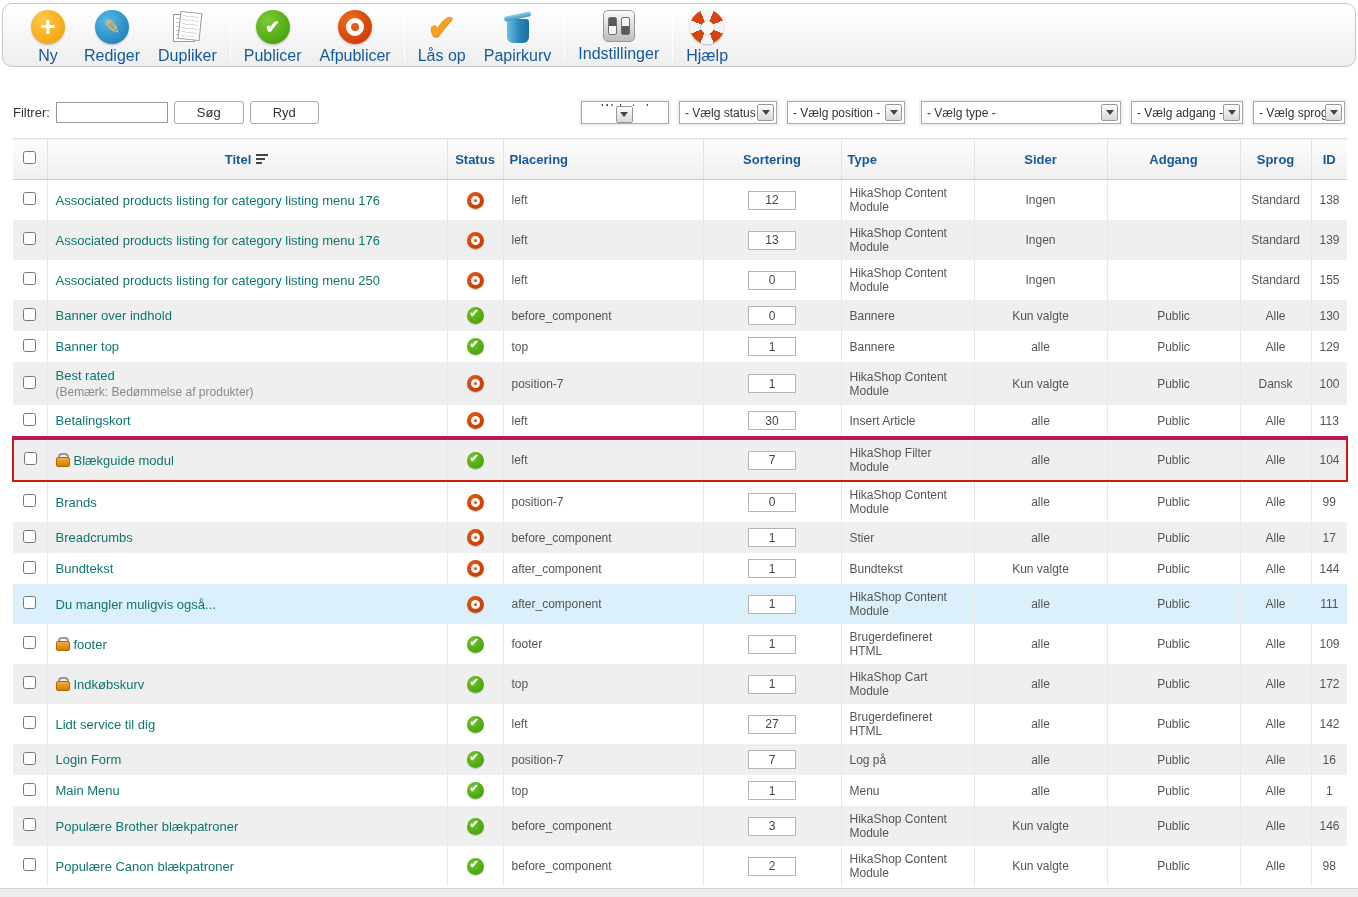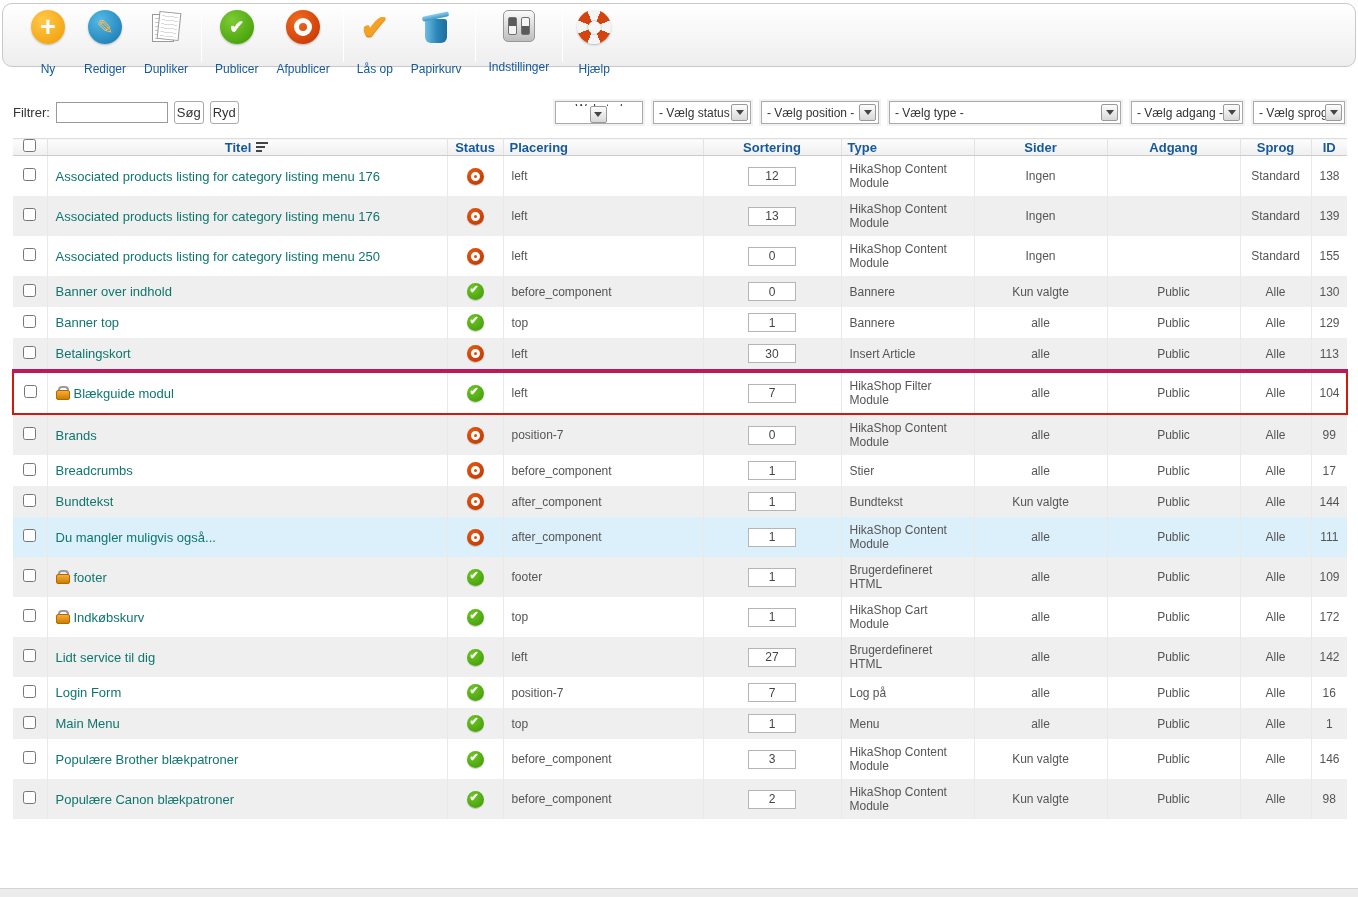--- a/index.html
+++ b/index.html
@@ -26,7 +26,7 @@
 
   .toolbar { display:flex; align-items:flex-start; height:58px; padding-top:4px; }
   .tb-item { display:flex; flex-direction:column; align-items:center; min-width:54px; padding:0 9px; cursor:pointer; }
-  .tb-label { font-size:12px; color:#15599b; margin-top:18px; white-space:nowrap; }
+  .tb-label { font-size:16px; color:#15599b; margin-top:3px; white-space:nowrap; }
   .tb-icon { width:34px; height:34px; display:flex; align-items:center; justify-content:center; position:relative; }
   .tb-divider { width:1px; background:#d2d2d2; border-right:1px solid #fff; height:52px; margin:0 4px; }
 

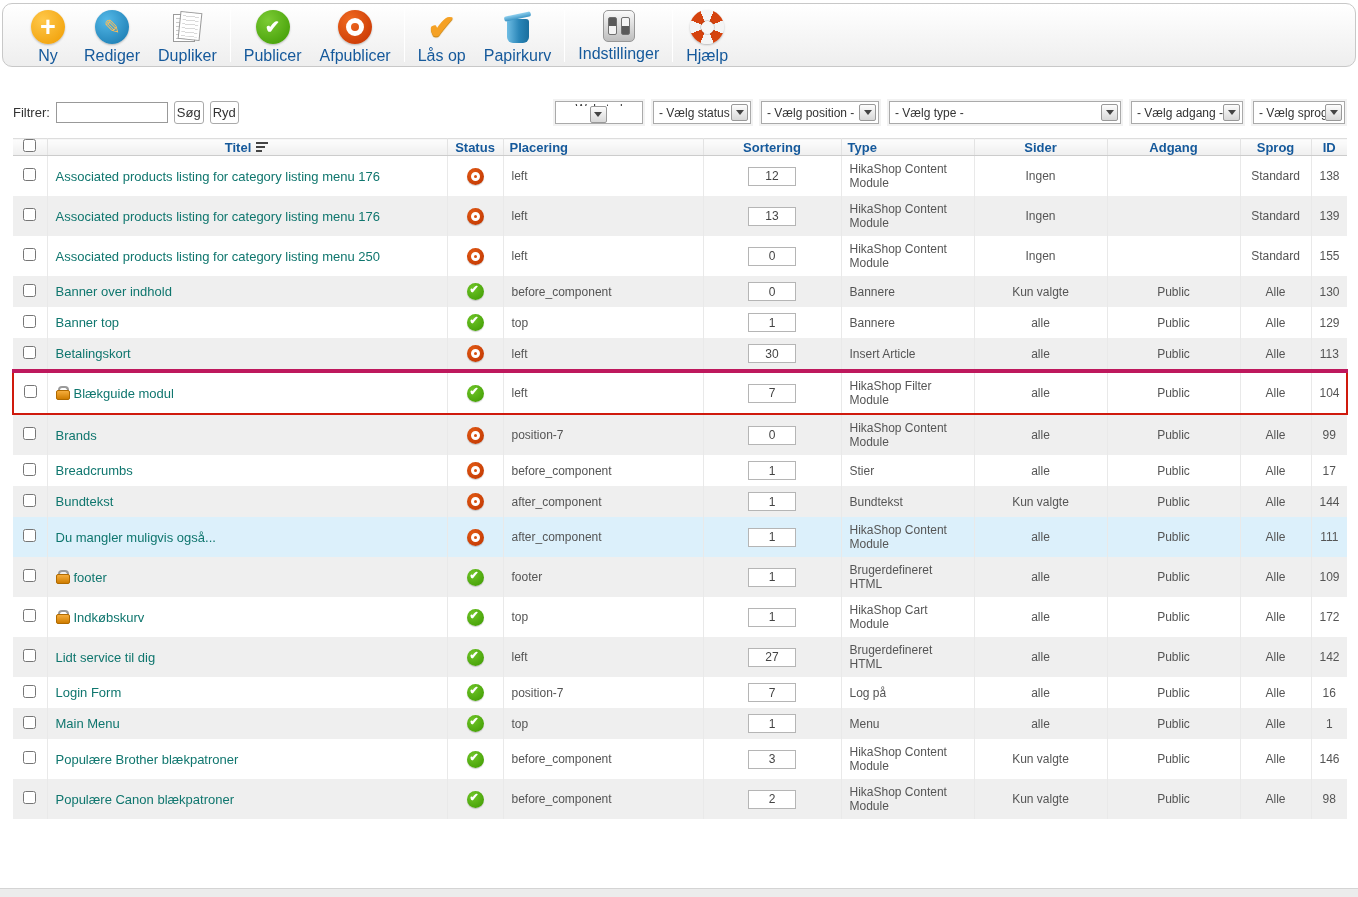--- a/index.html
+++ b/index.html
@@ -76,7 +76,7 @@
   .filter-input { width:112px; height:21px; border:1px solid #999; padding:0 4px; font-size:12px; }
   .btn {
     font-family:inherit; font-size:13px; color:#333; background:#fff;
-    border:1px solid #aaa; border-radius:3px; padding:3px 2px; cursor:pointer;
+    border:1px solid #aaa; border-radius:3px; padding:3px 22px; cursor:pointer;
   }
   .filter-right { display:flex; align-items:center; gap:10px; }
   .jselect {

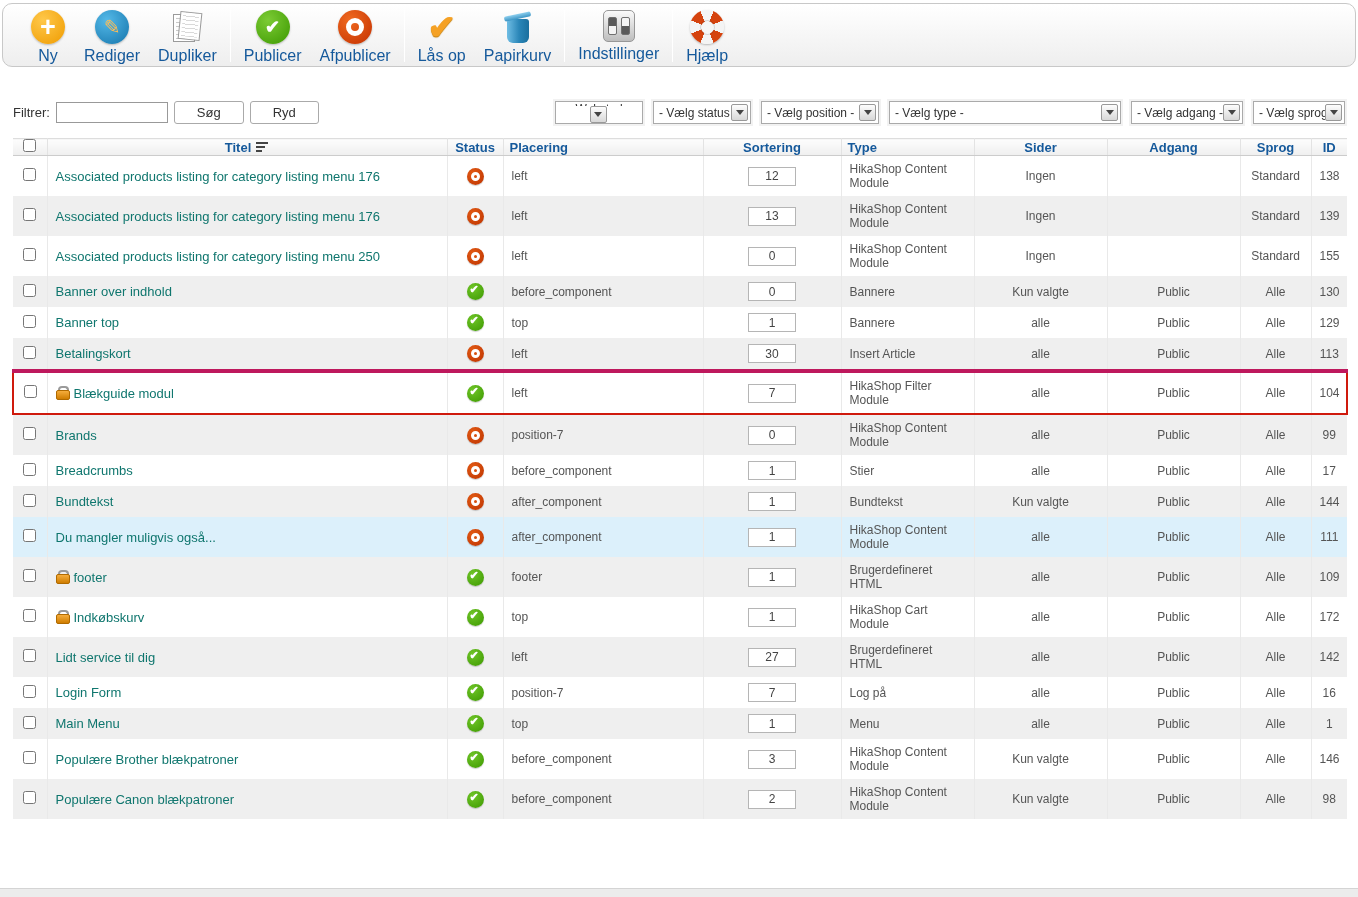--- a/index.html
+++ b/index.html
@@ -91,7 +91,7 @@
   }
   .jselect-btn::before { content:""; border:4px solid transparent; border-top:5px solid #444; margin-top:4px; }
   .sel-0 { width:88px;flex-direction:column; } .sel-1 { width:98px; } .sel-2 { width:118px; }
-  .sel-3 { width:232px; } .sel-4 { width:112px;align-items:center; } .sel-5 { width:92px; }
+  .sel-3 { width:200px;margin-left:6px; } .sel-4 { width:112px;align-items:center; } .sel-5 { width:92px; }
 
   
   table.modules { width:1334px; margin:0 12px; border-collapse:collapse; table-layout:fixed; }

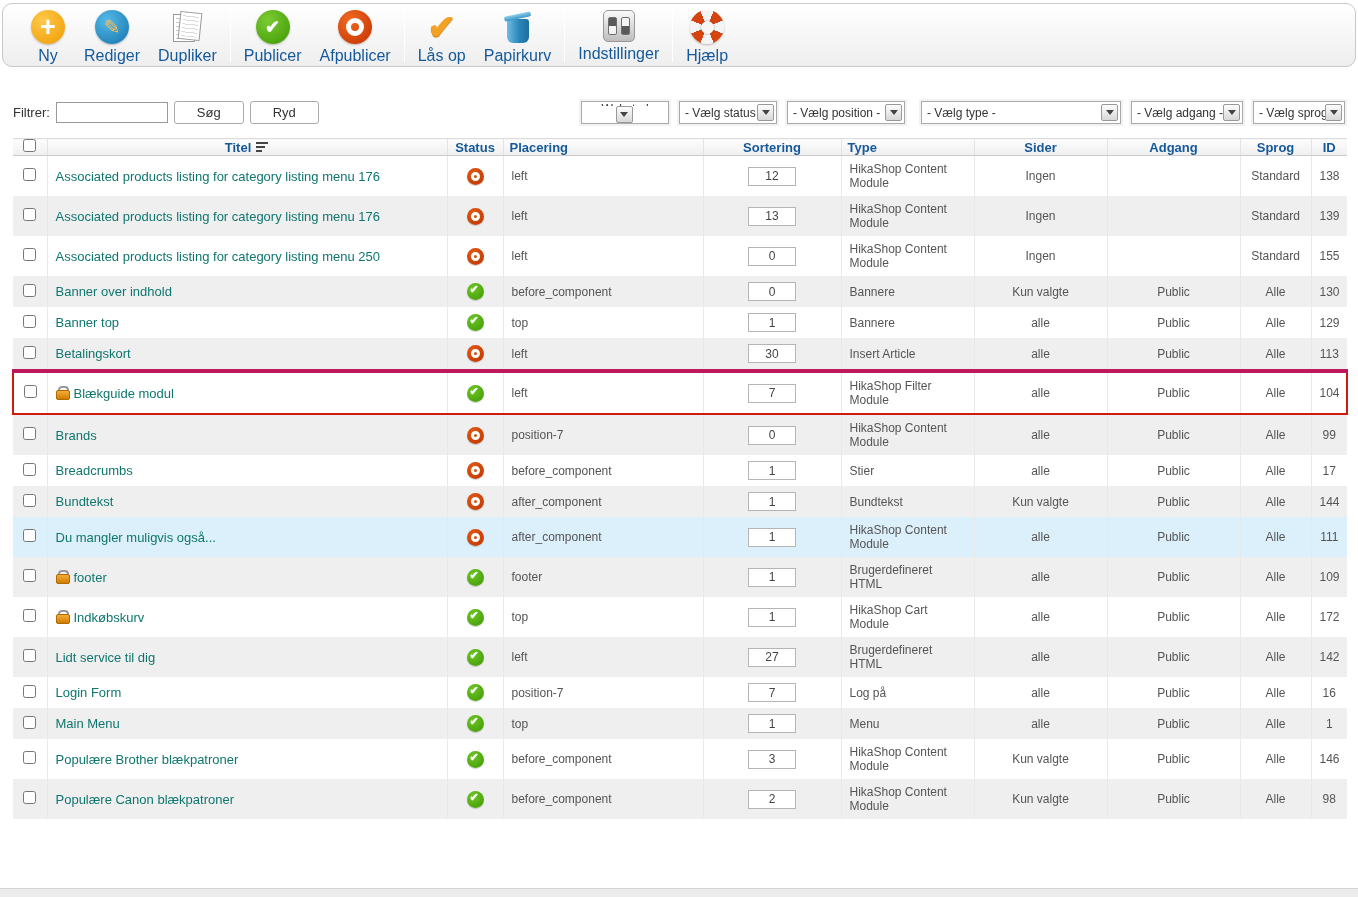--- a/index.html
+++ b/index.html
@@ -98,7 +98,7 @@
   thead th {
     height:14px; background:linear-gradient(#fdfdfd,#efefef);
     border-top:1px solid #ddd; border-bottom:1px solid #ccc; border-right:1px solid #e3e3e3;
-    color:#15599b; font-size:13px; font-weight:bold; text-align:center; padding:0 6px;
+    color:#15599b; font-size:13px; font-weight:bold; text-align:center; padding:12px 6px;
   }
   thead th:last-child { border-right:none;text-align:center; }
   thead th.h-left { text-align:left; }

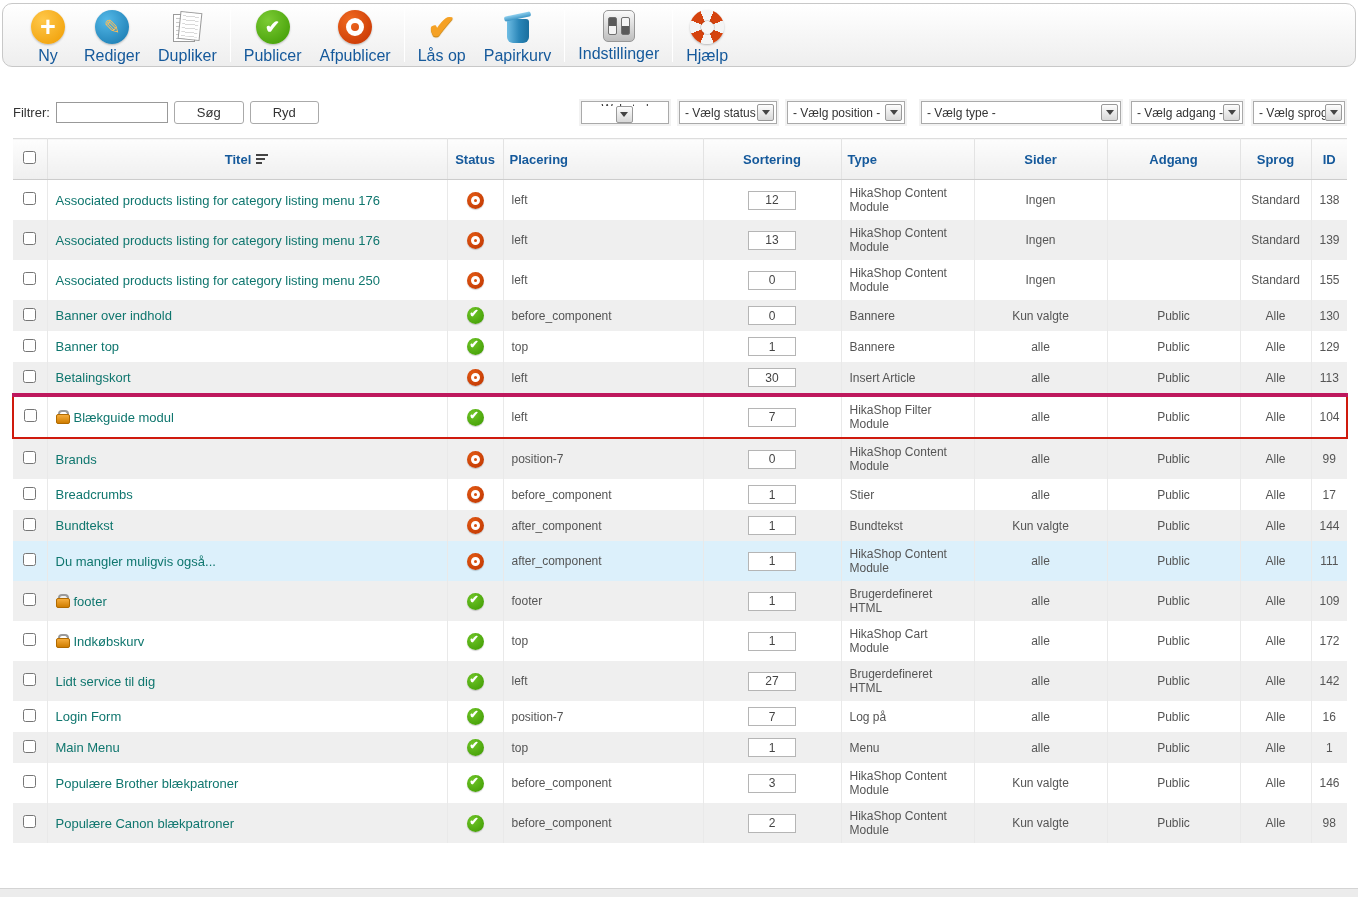--- a/index.html
+++ b/index.html
@@ -331,6 +331,21 @@
     <td class="c-id">129</td>
   </tr>
 
+  <tr>
+    <td class="c-check"><input type="checkbox" style=""></td>
+    <td class="c-title">
+      <a class="row-title">Best rated</a>
+      <div class="row-note">(Bemærk: Bedømmelse af produkter)</div>
+    </td>
+    <td class="c-status"><span class="status status-unpublished"></span></td>
+    <td class="c-placering">position-7</td>
+    <td class="c-sortering"><input class="order-input" value="1" style=""></td>
+    <td class="c-type">HikaShop Content Module</td>
+    <td class="c-sider">Kun valgte</td>
+    <td class="c-adgang">Public</td>
+    <td class="c-sprog">Dansk</td>
+    <td class="c-id">100</td>
+  </tr>
 
   <tr>
     <td class="c-check"><input type="checkbox" style=""></td>

